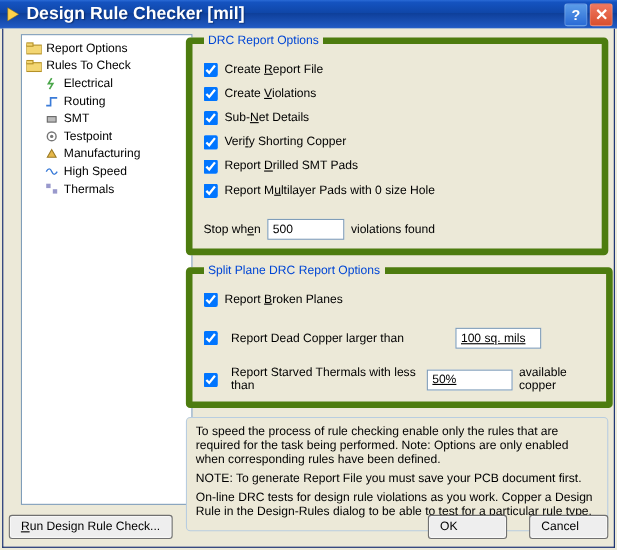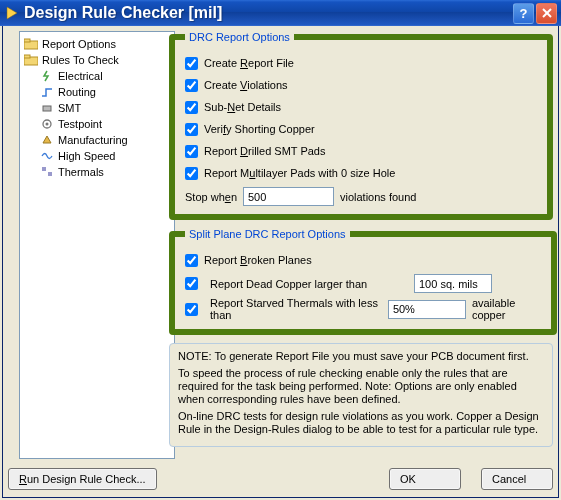--- a/index.html
+++ b/index.html
@@ -41,7 +41,7 @@
   .chk label u { text-decoration: underline; }
   .chk label { cursor:default; }
 
-  .row { display:flex; align-items:center; gap:6px; margin-top:4px; }
+  .row { display:flex; align-items:center; gap:6px; margin-top:16px; }
   .txt { height:19px; border:1px solid #7f9db9; background:#fff; padding:1px 4px; font: inherit; }
   .txt.small { width:91px; }
   .txt.med  { width:78px; }

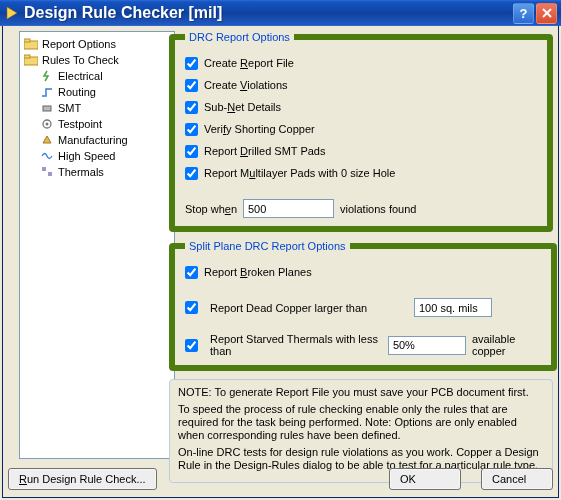--- a/index.html
+++ b/index.html
@@ -43,7 +43,7 @@
 
   .row { display:flex; align-items:center; gap:6px; margin-top:16px; }
   .txt { height:19px; border:1px solid #7f9db9; background:#fff; padding:1px 4px; font: inherit; }
-  .txt.small { width:91px; }
+  .txt.small { width:70px; }
   .txt.med  { width:78px; }
 
   .notebox {

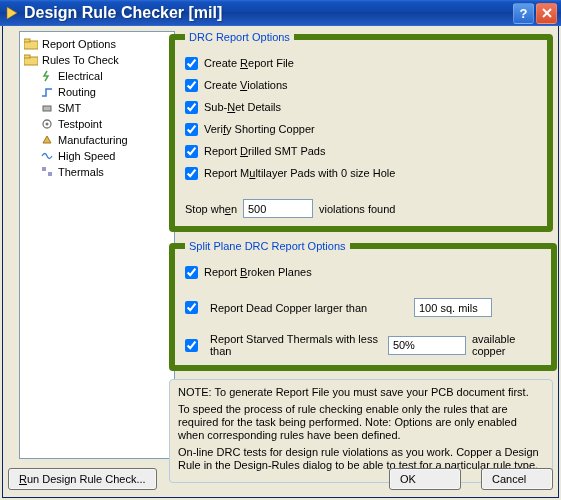--- a/index.html
+++ b/index.html
@@ -44,7 +44,7 @@
   .row { display:flex; align-items:center; gap:6px; margin-top:16px; }
   .txt { height:19px; border:1px solid #7f9db9; background:#fff; padding:1px 4px; font: inherit; }
   .txt.small { width:70px; }
-  .txt.med  { width:78px; }
+  .txt.med  { width:78px;text-decoration:underline; }
 
   .notebox {
     border:1px solid #b8cde0; border-radius:4px; padding:6px 8px;

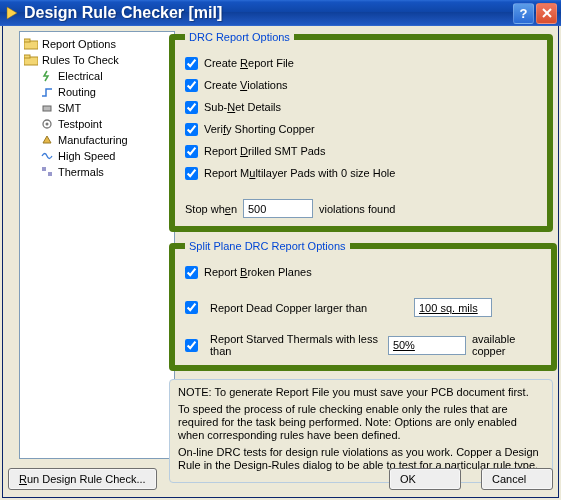--- a/index.html
+++ b/index.html
@@ -222,8 +222,8 @@
     </fieldset>
 
     <div class="notebox">
+      <p>To speed the process of rule checking enable only the rules that are required for the task being performed.  Note: Options are only enabled when corresponding rules have been defined.</p>
       <p>NOTE: To generate Report File you must save your PCB document first.</p>
-      <p>To speed the process of rule checking enable only the rules that are required for the task being performed.  Note: Options are only enabled when corresponding rules have been defined.</p>
       <p>On-line DRC tests for design rule violations as you work. Copper a Design Rule in the Design-Rules dialog to be able to test for a particular rule  type.</p>
     </div>
 

